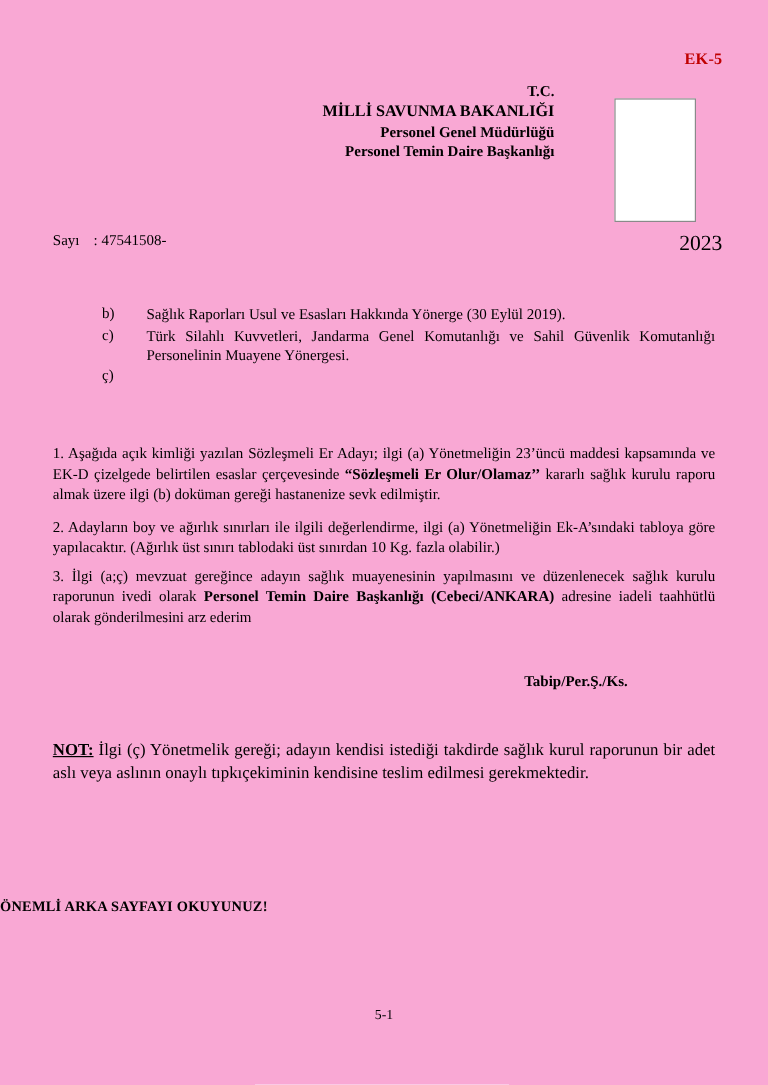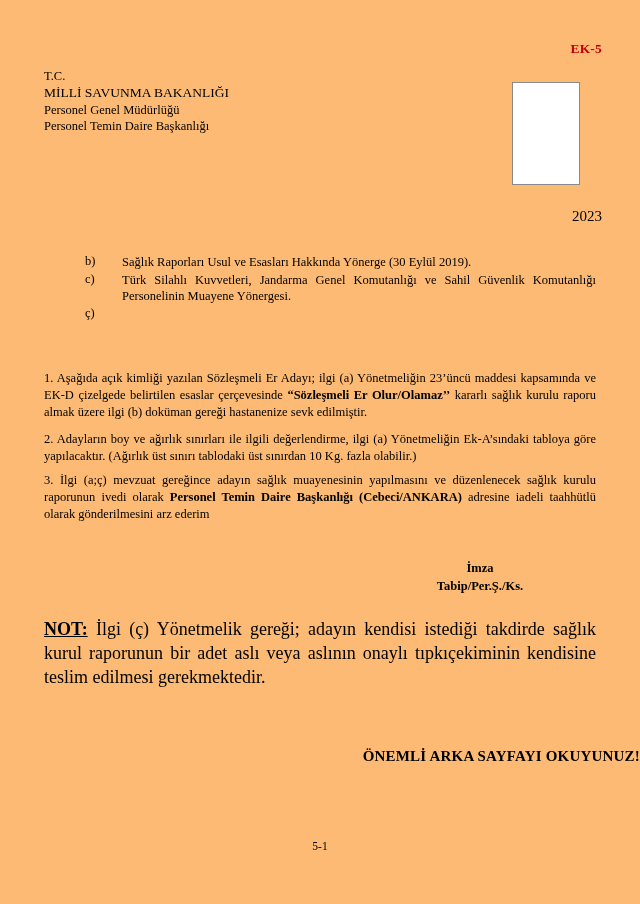--- a/index.html
+++ b/index.html
@@ -15,7 +15,7 @@
     position: relative;
     width: 640px;
     height: 904px;
-    background: #fdba74;
+    background: #f9a8d4;
     overflow: hidden;
   }
 

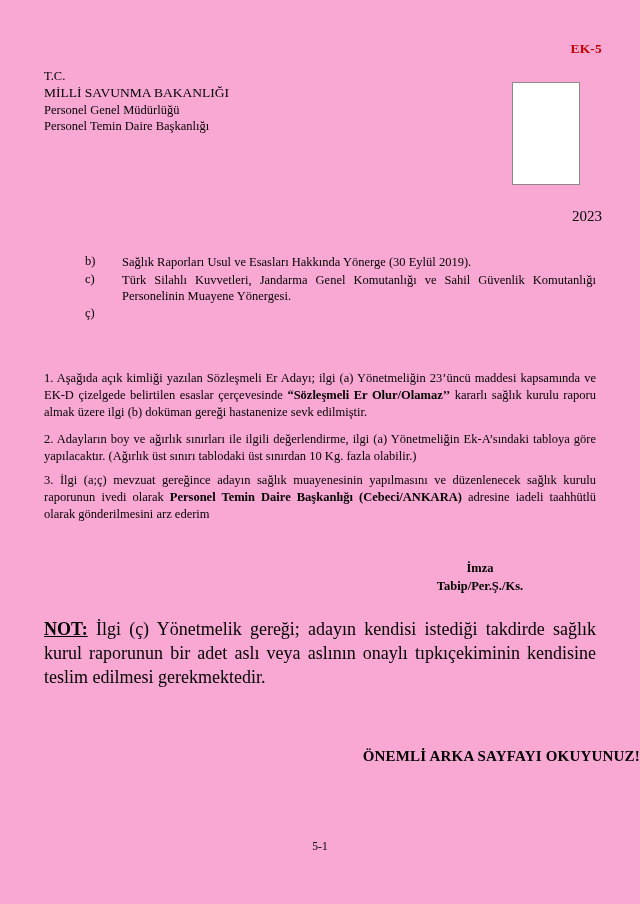--- a/index.html
+++ b/index.html
@@ -45,11 +45,12 @@
   
   .letterhead {
     position: absolute;
-    left: 44px;
+    left: 32px;
     top: 68px;
     width: 430px;
-    text-align: left;
+    text-align: right;
     line-height: 1.30;
+    font-weight: bold;
   }
   .letterhead div { white-space: nowrap; }
   .lh-tc     { font-size: 12.5px; }

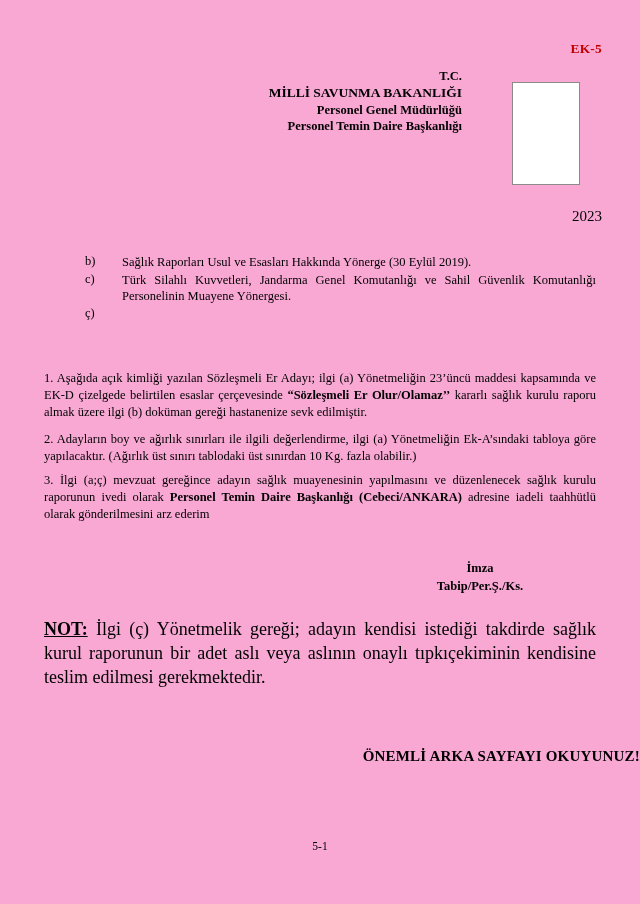--- a/index.html
+++ b/index.html
@@ -203,6 +203,9 @@
   </div>
 
   <div class="meta">
+    <div class="row">
+      <span class="lbl">Sayı</span><span>: 47541508-</span>
+    </div>
   </div>
   <div class="year">2023</div>
 

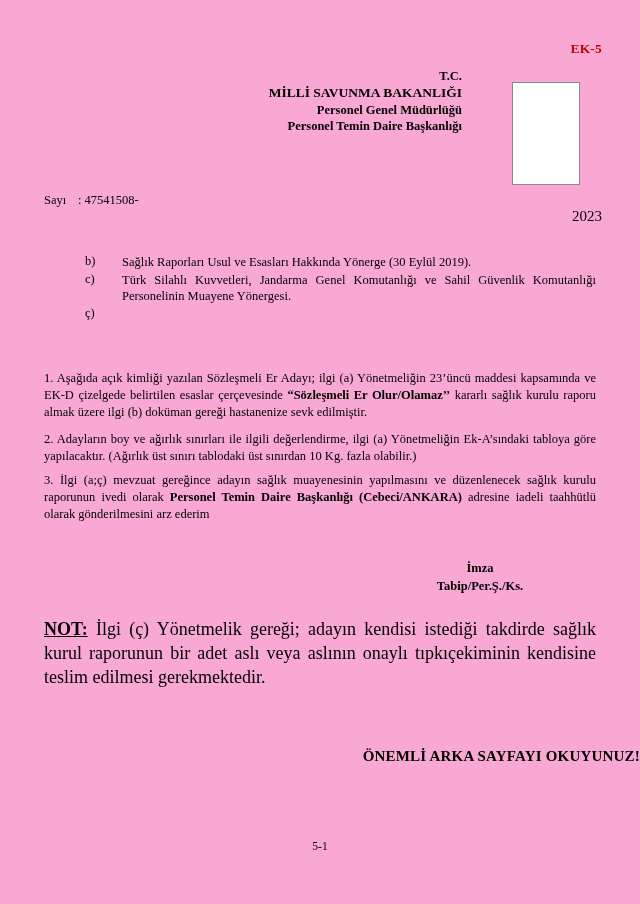--- a/index.html
+++ b/index.html
@@ -71,8 +71,7 @@
     position: absolute;
     right: 38px;
     top: 192px;
-    font-size: 15px;
-    margin-top: 16px;
+    font-size: 18px;
   }
 
   

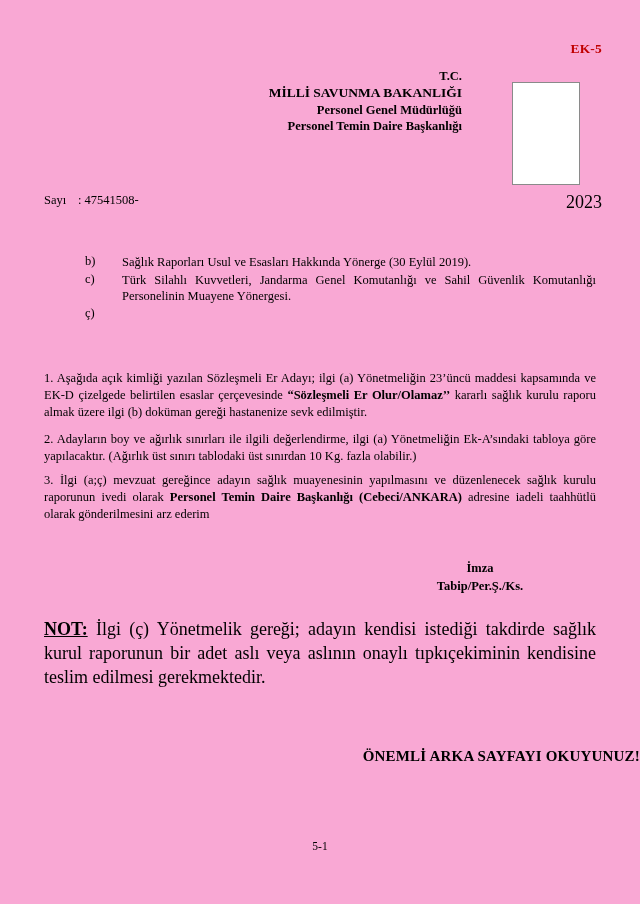--- a/index.html
+++ b/index.html
@@ -237,7 +237,6 @@
   <div class="para p3"><span>3. İlgi (a;ç) mevzuat gereğince adayın sağlık muayenesinin yapılmasını ve düzenlenecek sağlık kurulu raporunun ivedi olarak </span><span class="b">Personel Temin Daire Başkanlığı (Cebeci/ANKARA)</span><span> adresine  iadeli taahhütlü olarak gönderilmesini arz ederim</span></div>
 
   <div class="signature">
-    <div>İmza</div>
     <div>Tabip/Per.Ş./Ks.</div>
   </div>
 

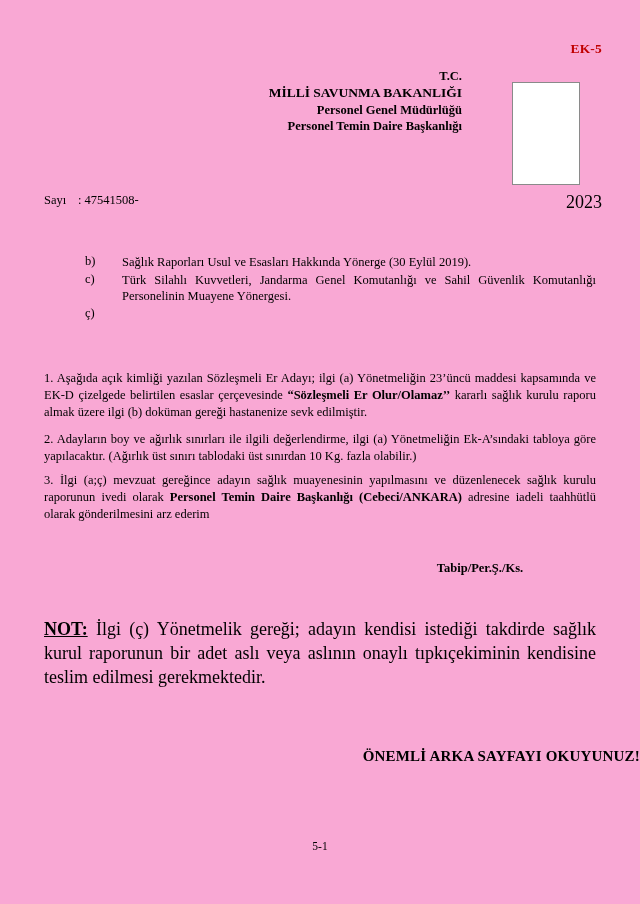--- a/index.html
+++ b/index.html
@@ -138,7 +138,7 @@
     left: 44px;
     top: 617px;
     width: 552px;
-    font-size: 18px;
+    font-size: 14px;
     line-height: 1.34;
     text-align: justify;
     text-align-last: left;

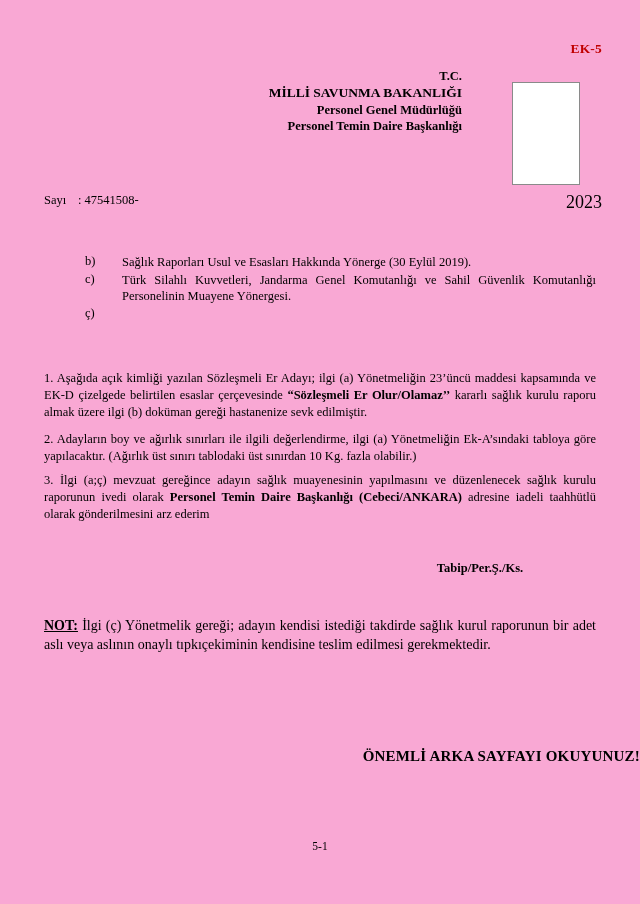--- a/index.html
+++ b/index.html
@@ -167,8 +167,8 @@
     left: 0;
     right: 0;
     top: 748px;
-    text-align: right;
-    font-size: 15px;
+    text-align: left;
+    font-size: 12px;
     font-weight: bold;
     letter-spacing: 0.2px;
   }

